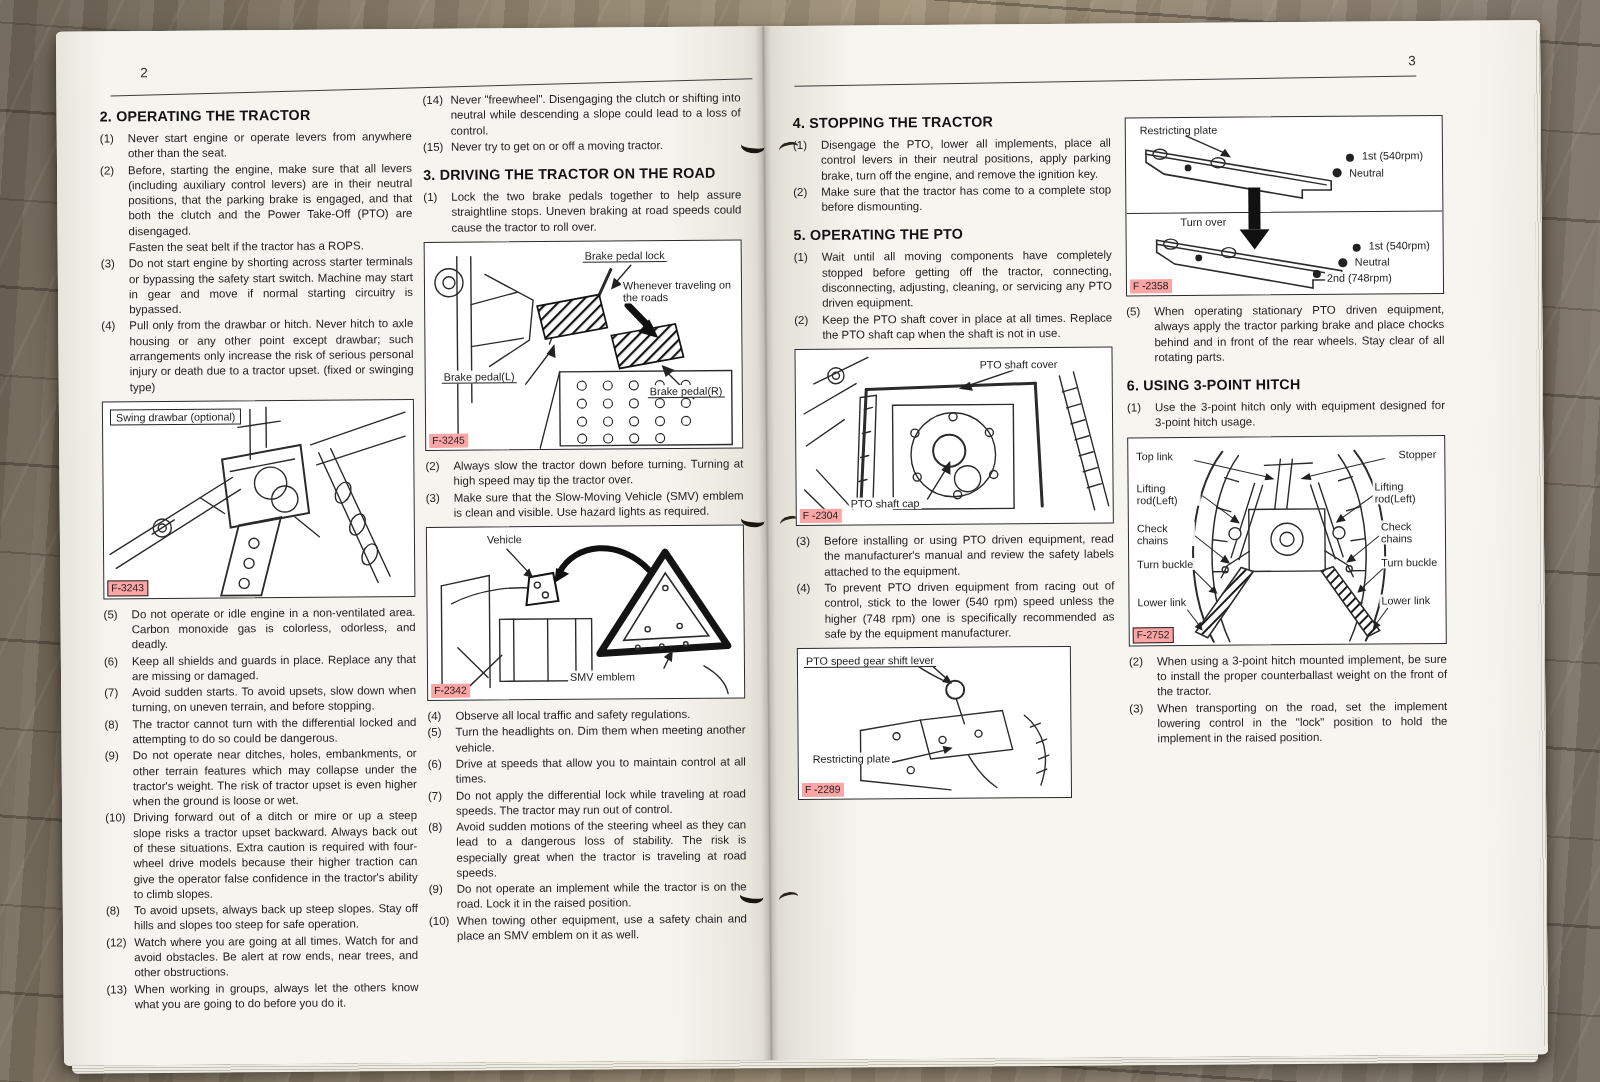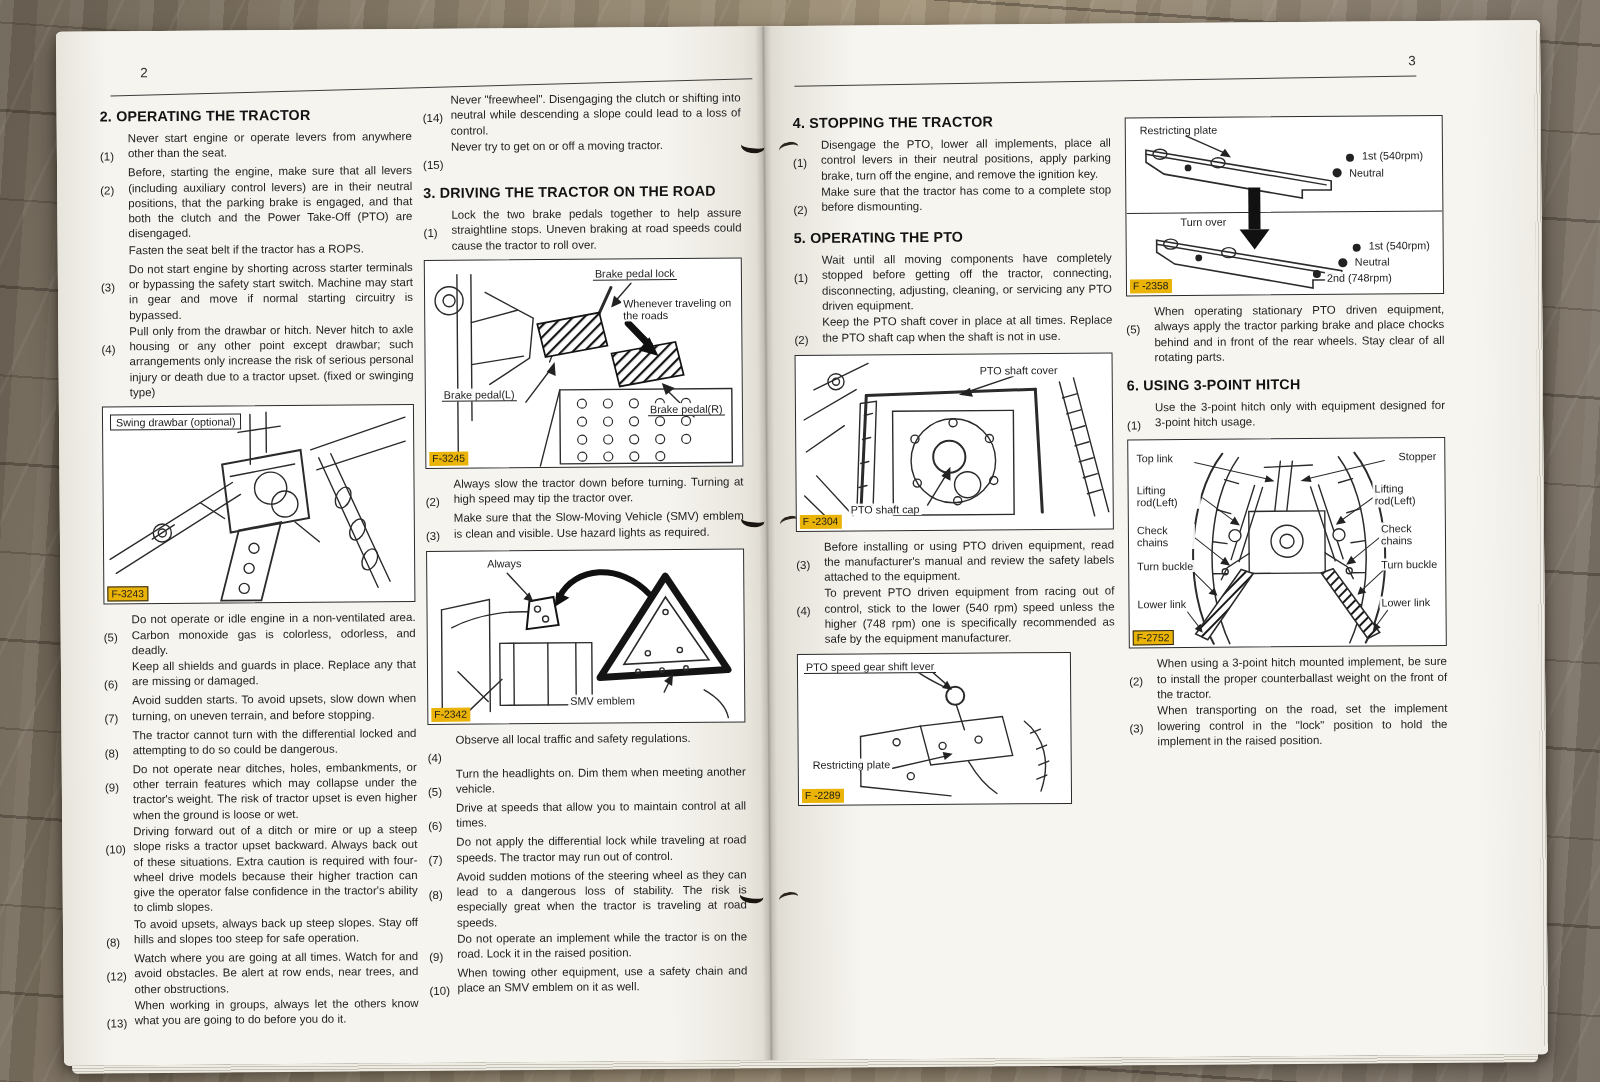--- a/index.html
+++ b/index.html
@@ -35,7 +35,7 @@
   .h{font-size:14.3px;font-weight:bold;letter-spacing:.2px;margin:11px 0 5px;color:#121212;text-align:left;white-space:nowrap;}
   .h.first{margin-top:0;}
   .li{display:flex;margin-bottom:1px;}
-  .n{flex:0 0 28px;white-space:nowrap;margin-top:18px;}
+  .n{flex:0 0 28px;white-space:nowrap;}
   .t{flex:1;}
   .fig{position:relative;border:1.5px solid #2b2b2b;background:#fff;margin:6px 0 8px;overflow:hidden;}
   .fig svg{position:absolute;inset:0;width:100%;height:100%;}

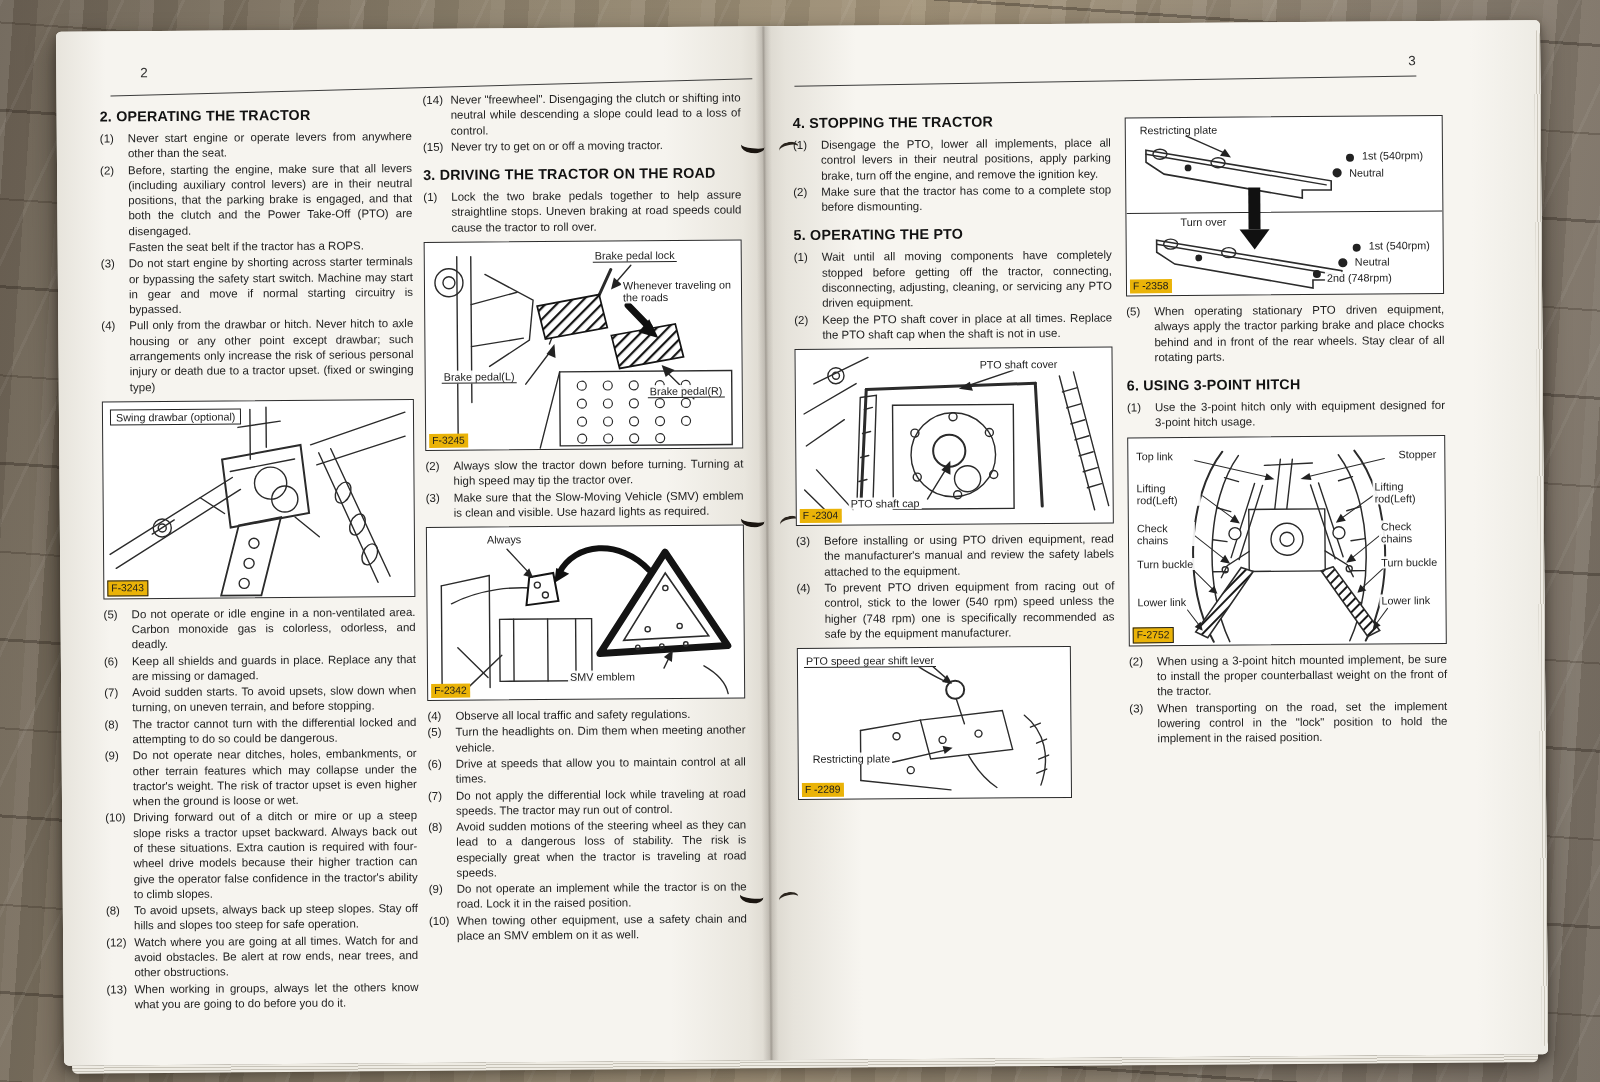--- a/index.html
+++ b/index.html
@@ -245,7 +245,7 @@
               <polygon points="236,124 240,136 249,129" fill="#222" stroke="none"></polygon>
         </g>
       </svg>
-      <div class="flabel ul" style="left:168px;top:8px">Brake pedal lock</div>
+      <div class="flabel ul" style="left:158px;top:8px">Brake pedal lock</div>
       <div class="flabel wrap" style="left:196px;top:38px;width:112px">Whenever traveling on the roads</div>
       <div class="flabel ul" style="left:16px;top:128px">Brake pedal(L)</div>
       <div class="flabel ul" style="left:222px;top:144px">Brake pedal(R)</div>

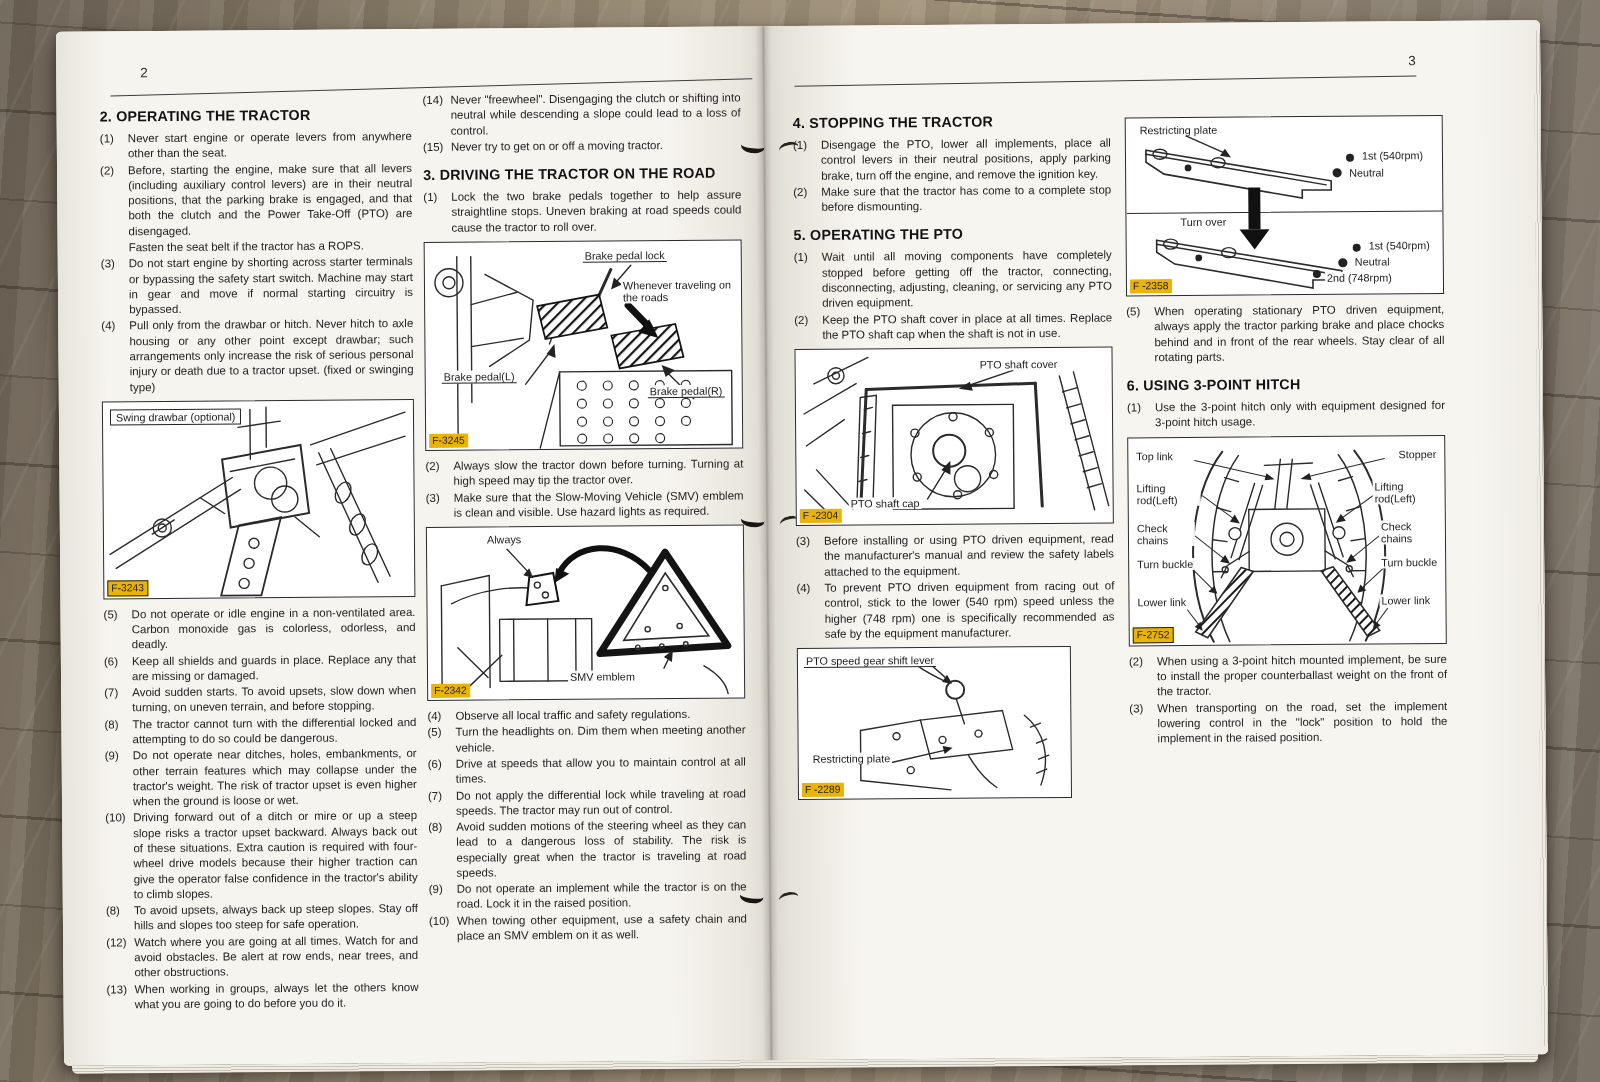--- a/index.html
+++ b/index.html
@@ -44,7 +44,7 @@
   .wrap{white-space:normal;}
   .boxed{border:1.2px solid #222;padding:1px 5px;}
   .ul{border-bottom:1.2px solid #222;}
-  .fcap{position:absolute;left:3px;bottom:2px;font-size:10.3px;background:#eab308;padding:0 3px;
+  .fcap{position:absolute;left:3px;bottom:2px;font-size:10.3px;background:#fca5a5;padding:0 3px;
     font-family:"Liberation Sans",sans-serif;color:#1b1b1b;}
 </style>
 </head>

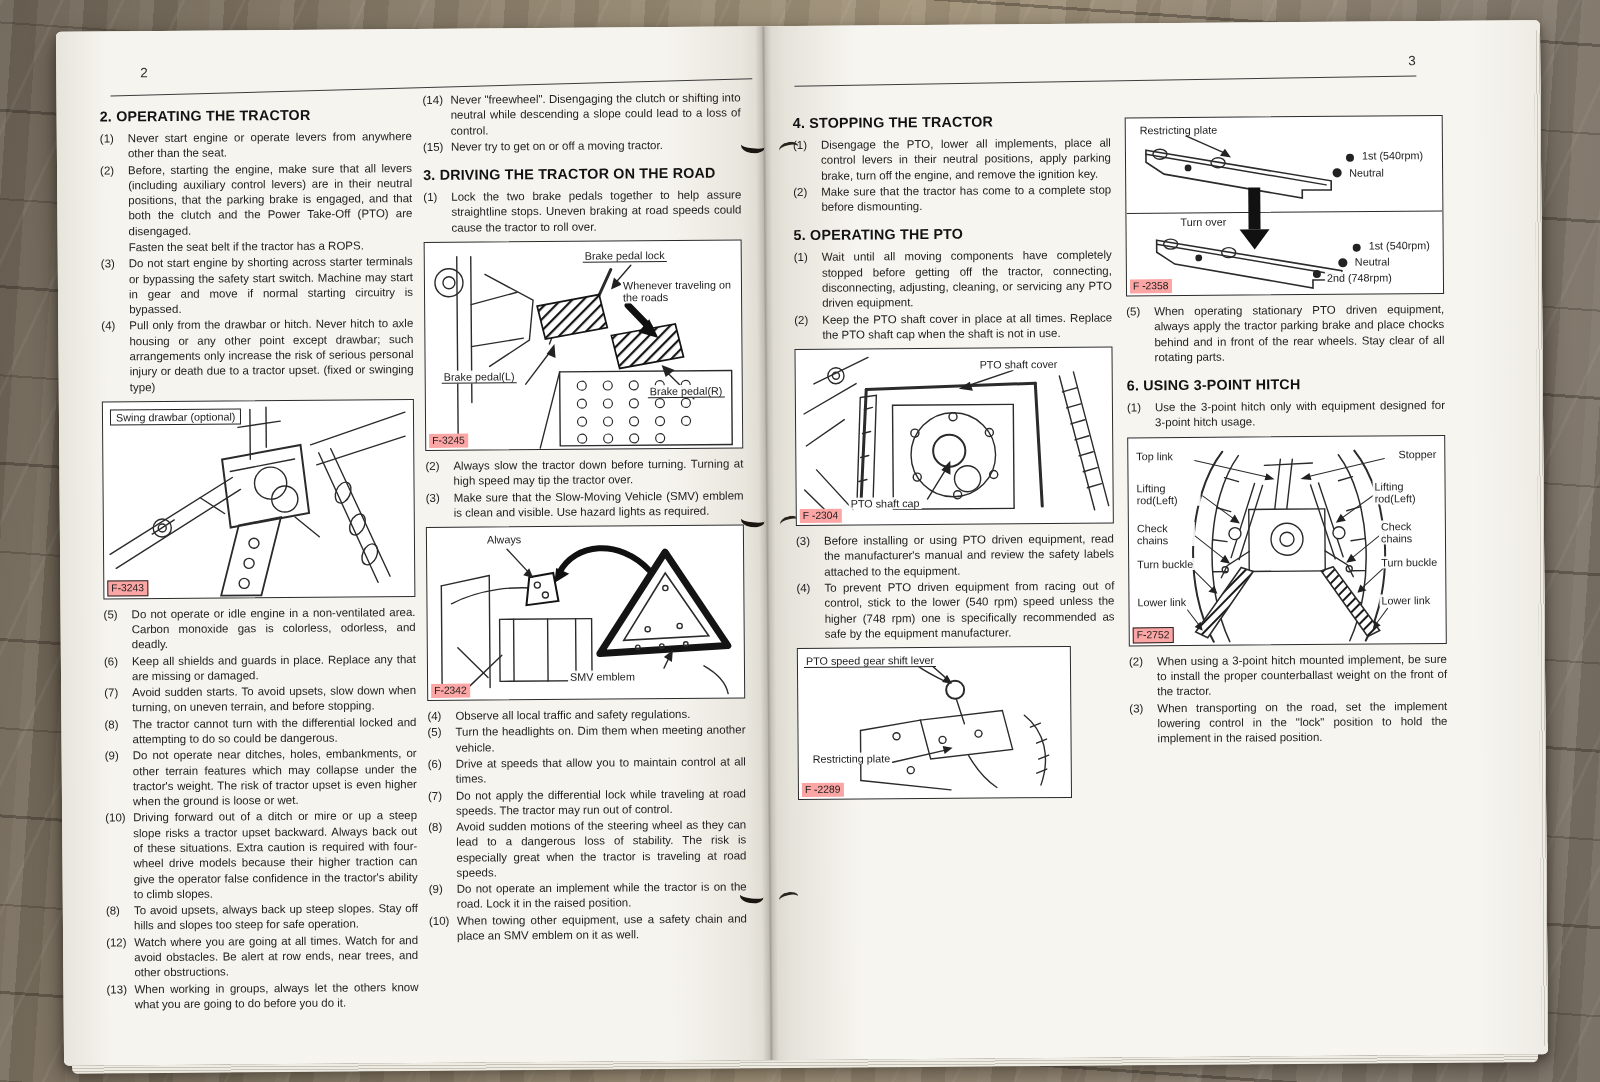--- a/index.html
+++ b/index.html
@@ -297,7 +297,7 @@
           <path d="M276,140 C290,148 298,158 300,168"></path>
         </g>
       </svg>
-      <div class="flabel" style="left:58px;top:6px">Always</div>
+      <div class="flabel" style="left:58px;top:6px">Vehicle</div>
       <div class="flabel" style="left:140px;top:144px">SMV emblem</div>
       <div class="fcap">F-2342</div>
     </figure>

